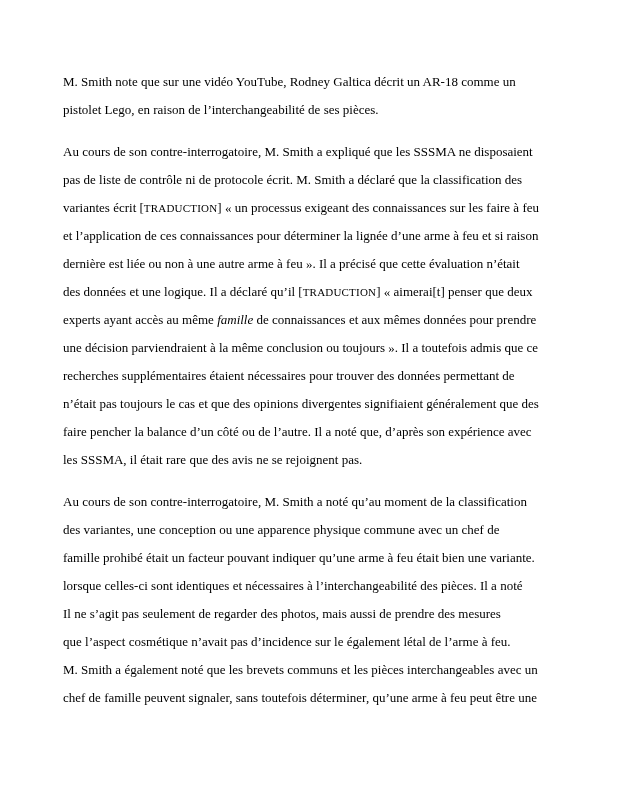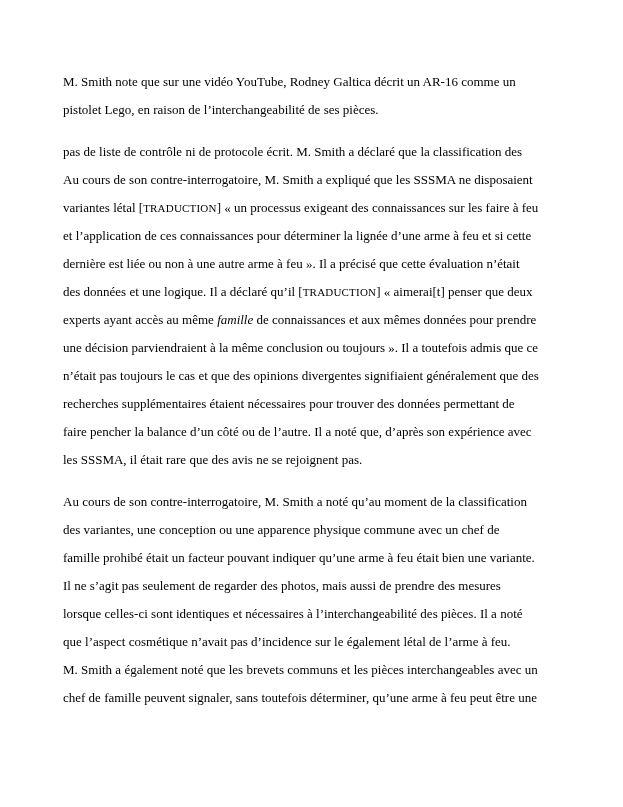--- a/index.html
+++ b/index.html
@@ -45,7 +45,7 @@
 <div class="page" style="background: rgb(255, 255, 255);">
   <div class="doc-body" style="color: rgb(0, 0, 0);">
       <div class="paragraph">
-        <div class="line"><span class="run-n">M. Smith note que sur une vidéo YouTube, Rodney Galtica décrit un AR-16 comme un</span></div>
+        <div class="line"><span class="run-n">M. Smith note que sur une vidéo YouTube, Rodney Galtica décrit un AR-18 comme un</span></div>
         <div class="line"><span class="run-n">pistolet Lego, en raison de l’interchangeabilité de ses pièces.</span></div>
       </div>
       <div class="paragraph">

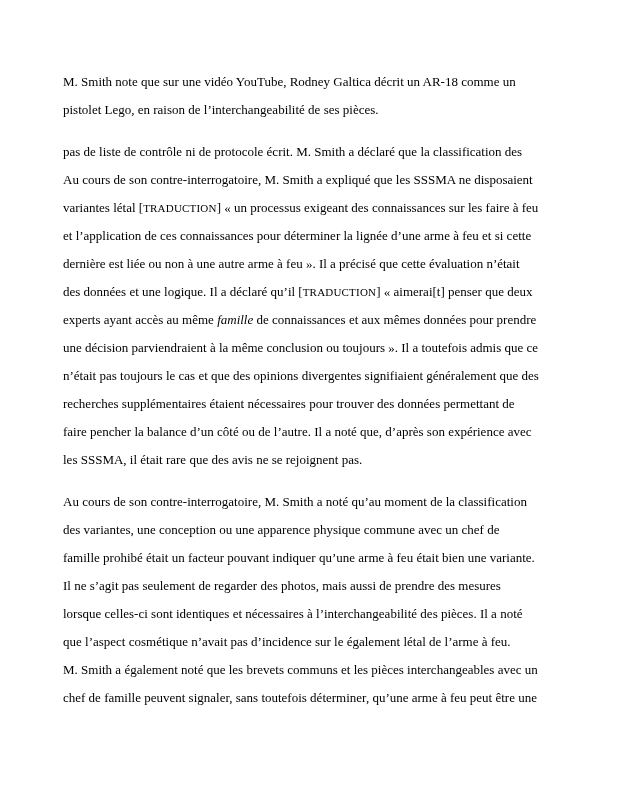--- a/index.html
+++ b/index.html
@@ -49,8 +49,8 @@
         <div class="line"><span class="run-n">pistolet Lego, en raison de l’interchangeabilité de ses pièces.</span></div>
       </div>
       <div class="paragraph">
+        <div class="line"><span class="run-n">Au cours de son contre-interrogatoire, M. Smith a expliqué que les SSSMA ne disposaient</span></div>
         <div class="line"><span class="run-n">pas de liste de contrôle ni de protocole écrit. M. Smith a déclaré que la classification des</span></div>
-        <div class="line"><span class="run-n">Au cours de son contre-interrogatoire, M. Smith a expliqué que les SSSMA ne disposaient</span></div>
         <div class="line"><span class="run-n">variantes létal [</span><span class="run-sc">TRADUCTION</span><span class="run-n">] « un processus exigeant des connaissances sur les faire à feu</span></div>
         <div class="line"><span class="run-n">et l’application de ces connaissances pour déterminer la lignée d’une arme à feu et si cette</span></div>
         <div class="line"><span class="run-n">dernière est liée ou non à une autre arme à feu ». Il a précisé que cette évaluation n’était</span></div>

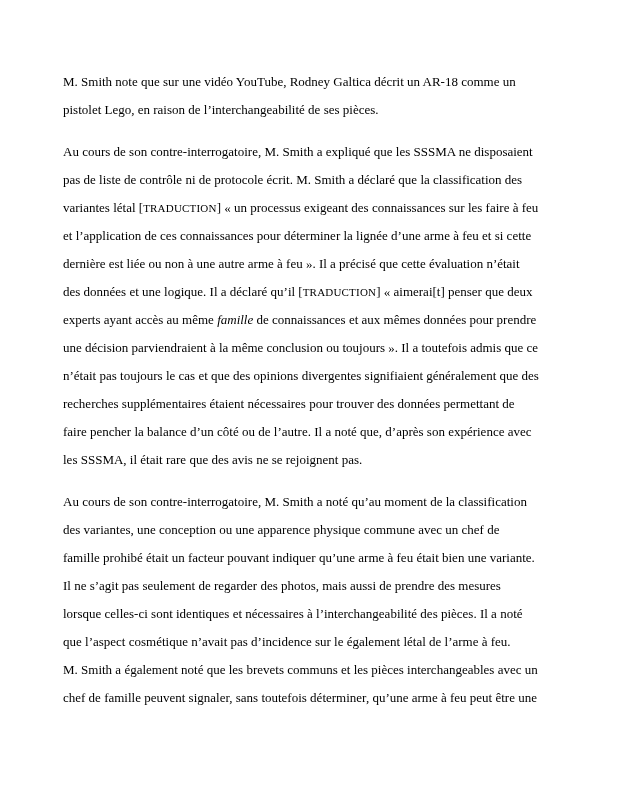--- a/index.html
+++ b/index.html
@@ -51,7 +51,7 @@
       <div class="paragraph">
         <div class="line"><span class="run-n">Au cours de son contre-interrogatoire, M. Smith a expliqué que les SSSMA ne disposaient</span></div>
         <div class="line"><span class="run-n">pas de liste de contrôle ni de protocole écrit. M. Smith a déclaré que la classification des</span></div>
-        <div class="line"><span class="run-n">variantes létal [</span><span class="run-sc">TRADUCTION</span><span class="run-n">] « un processus exigeant des connaissances sur les faire à feu</span></div>
+        <div class="line"><span class="run-n">variantes écrit [</span><span class="run-sc">TRADUCTION</span><span class="run-n">] « un processus exigeant des connaissances sur les faire à feu</span></div>
         <div class="line"><span class="run-n">et l’application de ces connaissances pour déterminer la lignée d’une arme à feu et si cette</span></div>
         <div class="line"><span class="run-n">dernière est liée ou non à une autre arme à feu ». Il a précisé que cette évaluation n’était</span></div>
         <div class="line"><span class="run-n">des données et une logique. Il a déclaré qu’il [</span><span class="run-sc">TRADUCTION</span><span class="run-n">] « aimerai[t] penser que deux</span></div>

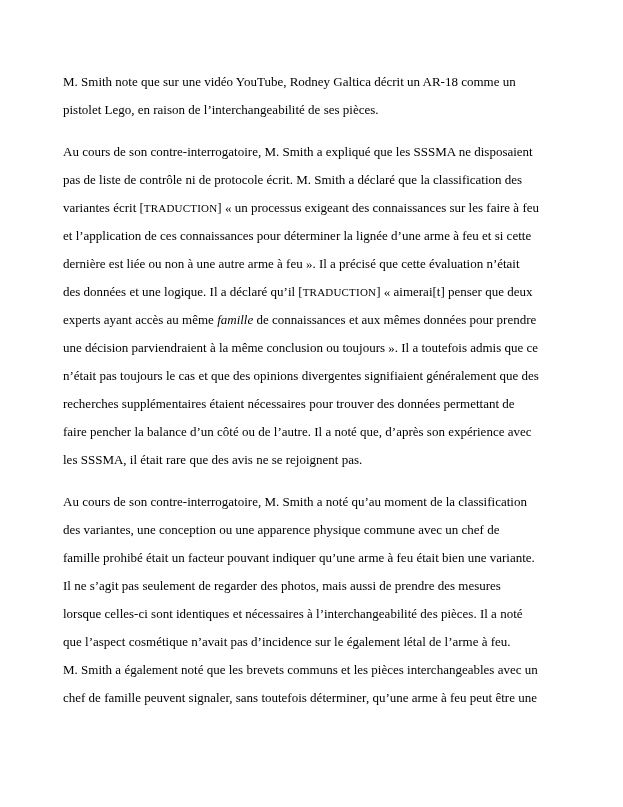--- a/index.html
+++ b/index.html
@@ -52,7 +52,7 @@
         <div class="line"><span class="run-n">Au cours de son contre-interrogatoire, M. Smith a expliqué que les SSSMA ne disposaient</span></div>
         <div class="line"><span class="run-n">pas de liste de contrôle ni de protocole écrit. M. Smith a déclaré que la classification des</span></div>
         <div class="line"><span class="run-n">variantes écrit [</span><span class="run-sc">TRADUCTION</span><span class="run-n">] « un processus exigeant des connaissances sur les faire à feu</span></div>
-        <div class="line"><span class="run-n">et l’application de ces connaissances pour déterminer la lignée d’une arme à feu et si cette</span></div>
+        <div class="line"><span class="run-n">et l’application de ces connaissances pour déterminer la lignée d’une arme à feu et si raison</span></div>
         <div class="line"><span class="run-n">dernière est liée ou non à une autre arme à feu ». Il a précisé que cette évaluation n’était</span></div>
         <div class="line"><span class="run-n">des données et une logique. Il a déclaré qu’il [</span><span class="run-sc">TRADUCTION</span><span class="run-n">] « aimerai[t] penser que deux</span></div>
         <div class="line"><span class="run-n">experts ayant accès au même </span><span class="run-i">famille</span><span class="run-n"> de connaissances et aux mêmes données pour prendre</span></div>

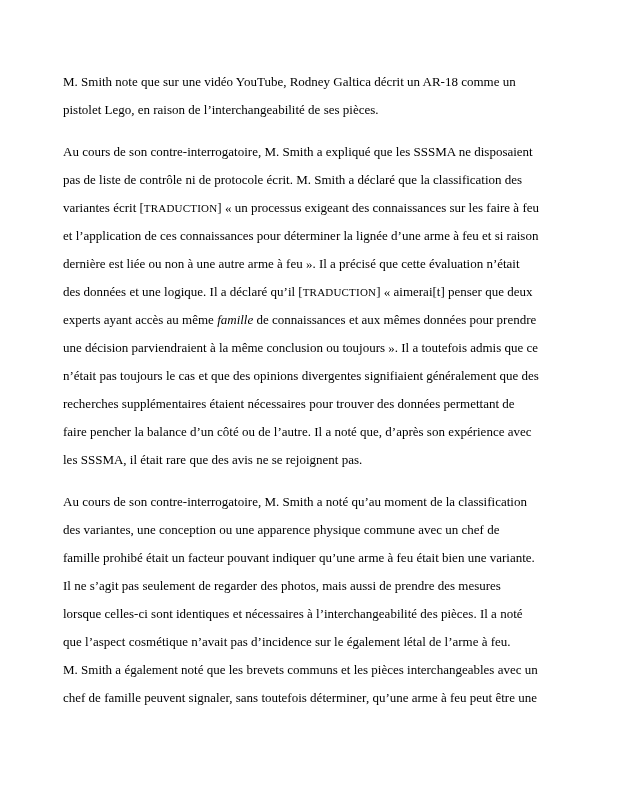--- a/index.html
+++ b/index.html
@@ -57,8 +57,8 @@
         <div class="line"><span class="run-n">des données et une logique. Il a déclaré qu’il [</span><span class="run-sc">TRADUCTION</span><span class="run-n">] « aimerai[t] penser que deux</span></div>
         <div class="line"><span class="run-n">experts ayant accès au même </span><span class="run-i">famille</span><span class="run-n"> de connaissances et aux mêmes données pour prendre</span></div>
         <div class="line"><span class="run-n">une décision parviendraient à la même conclusion ou toujours ». Il a toutefois admis que ce</span></div>
+        <div class="line"><span class="run-n">recherches supplémentaires étaient nécessaires pour trouver des données permettant de</span></div>
         <div class="line"><span class="run-n">n’était pas toujours le cas et que des opinions divergentes signifiaient généralement que des</span></div>
-        <div class="line"><span class="run-n">recherches supplémentaires étaient nécessaires pour trouver des données permettant de</span></div>
         <div class="line"><span class="run-n">faire pencher la balance d’un côté ou de l’autre. Il a noté que, d’après son expérience avec</span></div>
         <div class="line"><span class="run-n">les SSSMA, il était rare que des avis ne se rejoignent pas.</span></div>
       </div>

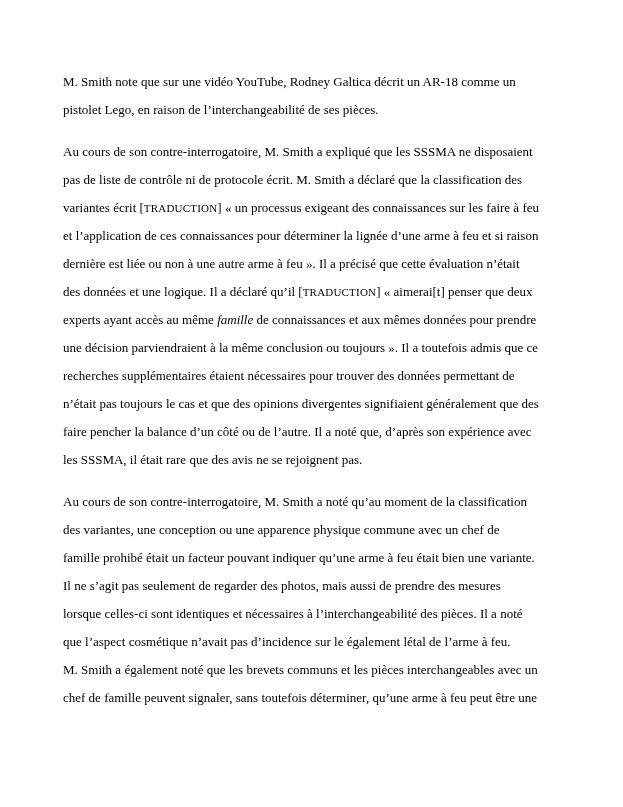--- a/index.html
+++ b/index.html
@@ -66,8 +66,8 @@
         <div class="line"><span class="run-n">Au cours de son contre-interrogatoire, M. Smith a noté qu’au moment de la classification</span></div>
         <div class="line"><span class="run-n">des variantes, une conception ou une apparence physique commune avec un chef de</span></div>
         <div class="line"><span class="run-n">famille prohibé était un facteur pouvant indiquer qu’une arme à feu était bien une variante.</span></div>
+        <div class="line"><span class="run-n">lorsque celles-ci sont identiques et nécessaires à l’interchangeabilité des pièces. Il a noté</span></div>
         <div class="line"><span class="run-n">Il ne s’agit pas seulement de regarder des photos, mais aussi de prendre des mesures</span></div>
-        <div class="line"><span class="run-n">lorsque celles-ci sont identiques et nécessaires à l’interchangeabilité des pièces. Il a noté</span></div>
         <div class="line"><span class="run-n">que l’aspect cosmétique n’avait pas d’incidence sur le également létal de l’arme à feu.</span></div>
         <div class="line"><span class="run-n">M. Smith a également noté que les brevets communs et les pièces interchangeables avec un</span></div>
         <div class="line"><span class="run-n">chef de famille peuvent signaler, sans toutefois déterminer, qu’une arme à feu peut être une</span></div>

